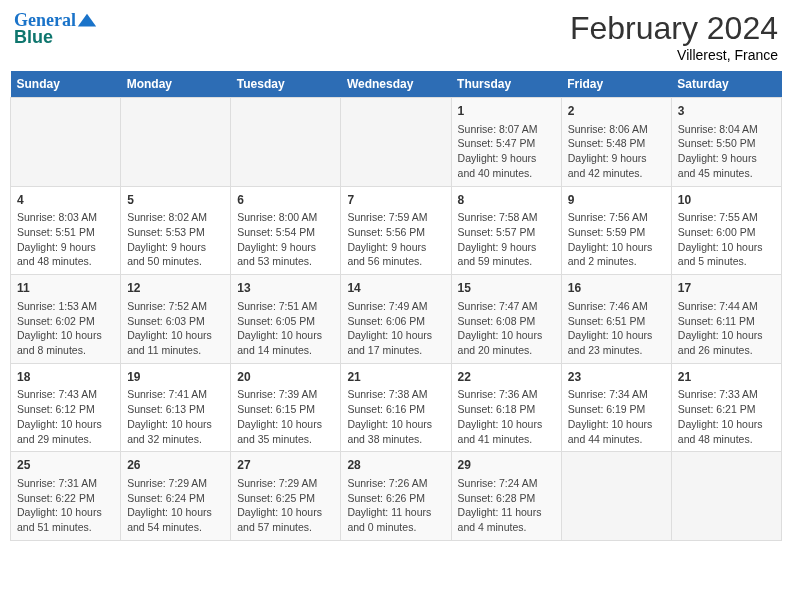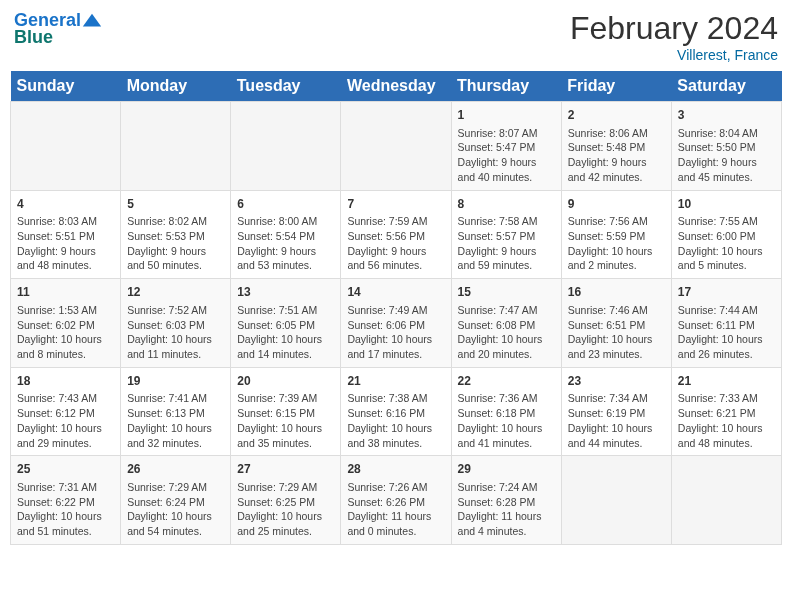--- a/index.html
+++ b/index.html
@@ -94,7 +94,7 @@
 <div class="header">
   <div class="logo">
     <div style="display:flex; flex-direction:column; align-items:flex-start; gap:0;">
-      <div style="display:flex; align-items:center; gap:0;">
+      <div style="display:flex; align-items:center; gap:0;font-family:Liberation Serif, serif;">
         <span class="logo-text">
           <span>General</span>
         </span>

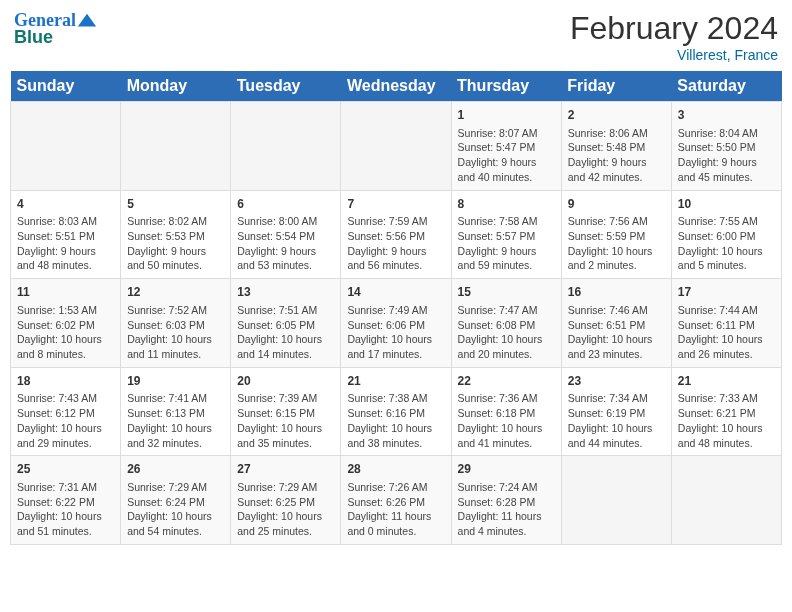--- a/index.html
+++ b/index.html
@@ -45,7 +45,7 @@
     }
     .subtitle {
       font-size: 14px;
-      color: #0369a1;
+      color: #000000;
     }
     table {
       width: 100%;

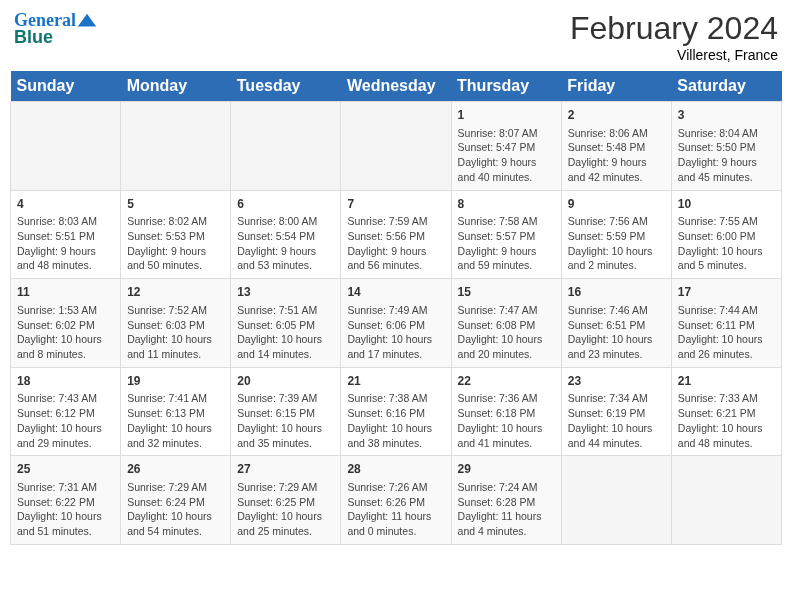--- a/index.html
+++ b/index.html
@@ -57,7 +57,7 @@
       color: #fff;
       text-align: left;
       padding: 6px 6px;
-      font-size: 16px;
+      font-size: 12px;
       font-weight: bold;
     }
     tbody tr td {

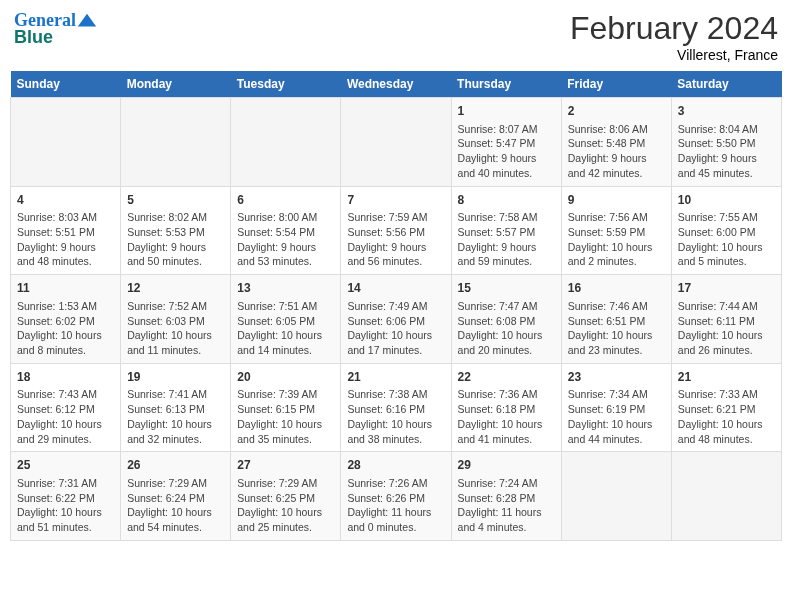--- a/index.html
+++ b/index.html
@@ -324,7 +324,7 @@
           <div class="day-info">Sunrise: 7:29 AM</div>
           <div class="day-info">Sunset: 6:25 PM</div>
           <div class="day-info">Daylight: 10 hours</div>
-          <div class="day-info">and 25 minutes.</div>
+          <div class="day-info">and 57 minutes.</div>
         </td>
         <td>
           <div class="day-number">28</div>

